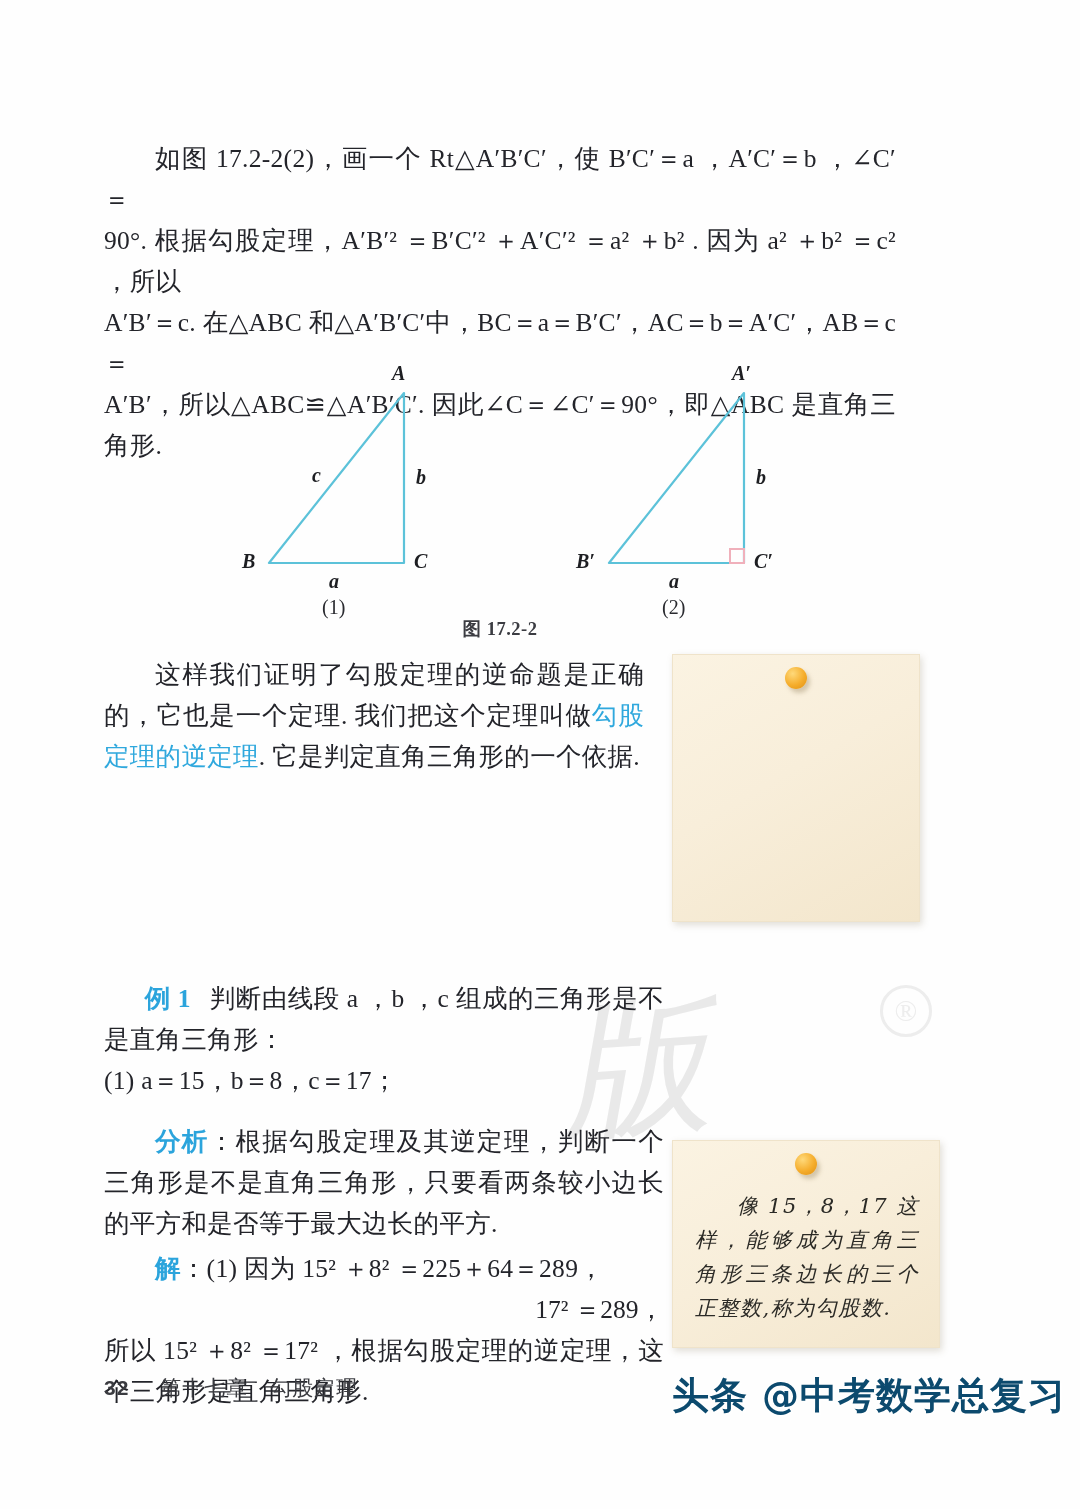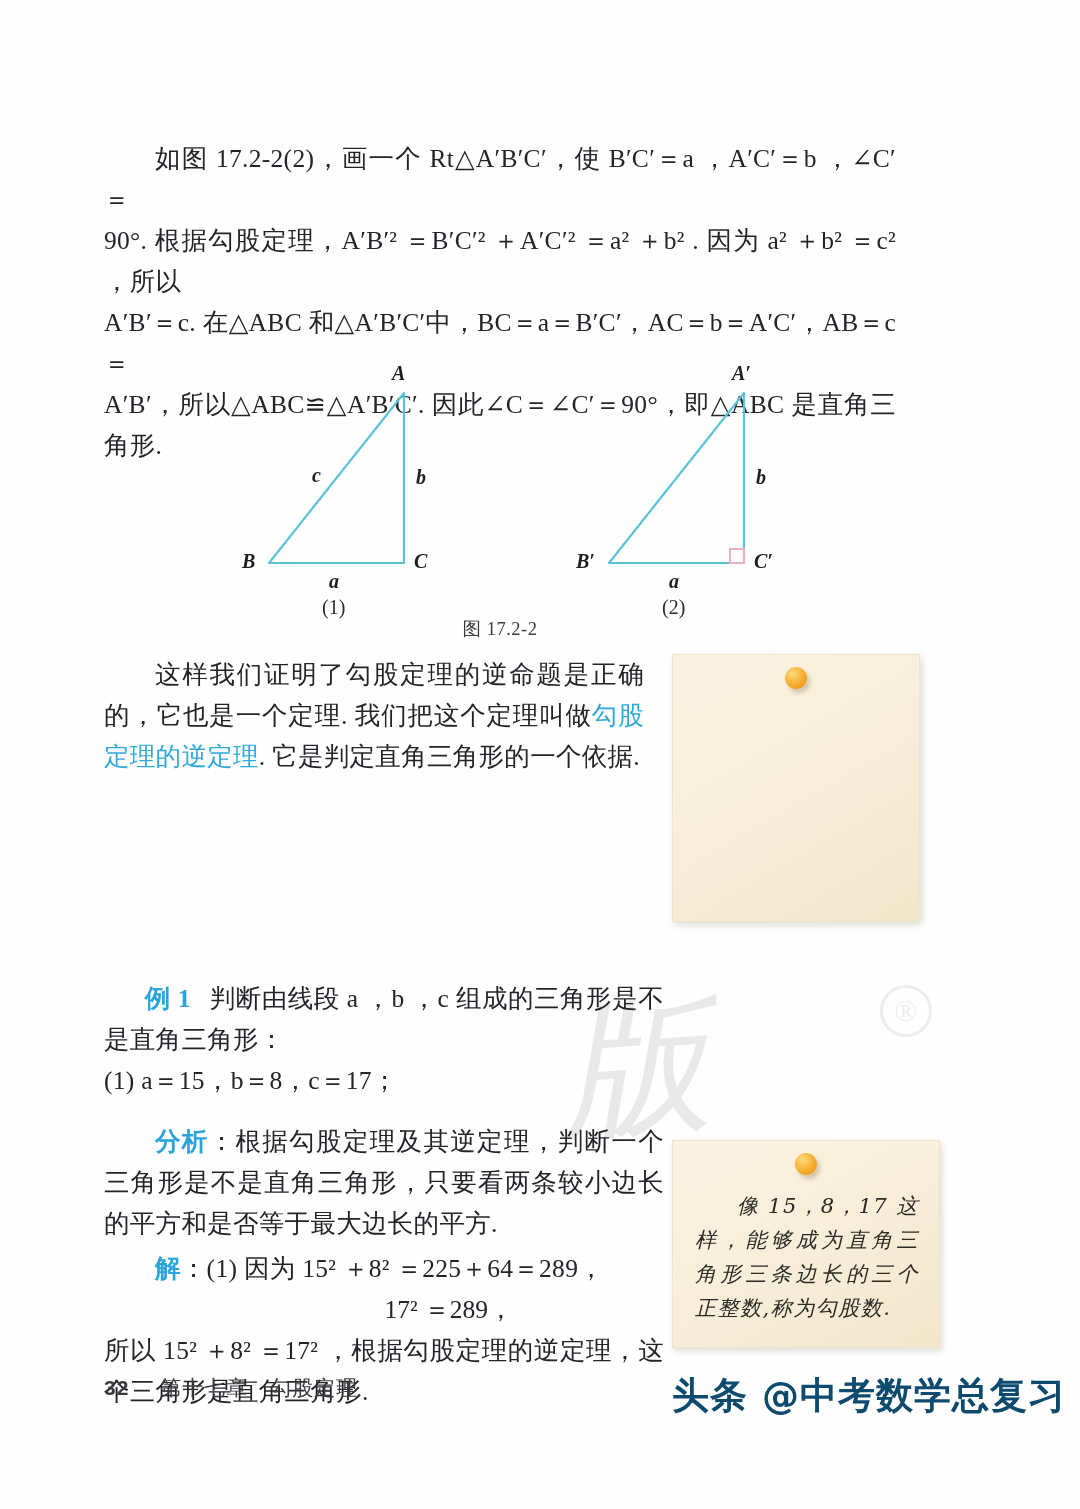--- a/index.html
+++ b/index.html
@@ -86,6 +86,7 @@
     font-size: 18.5px;
     color: #3b3c42;
     letter-spacing: 0.5px;
+    font-weight: bold;
   }
   .tri-label {
     position: absolute;

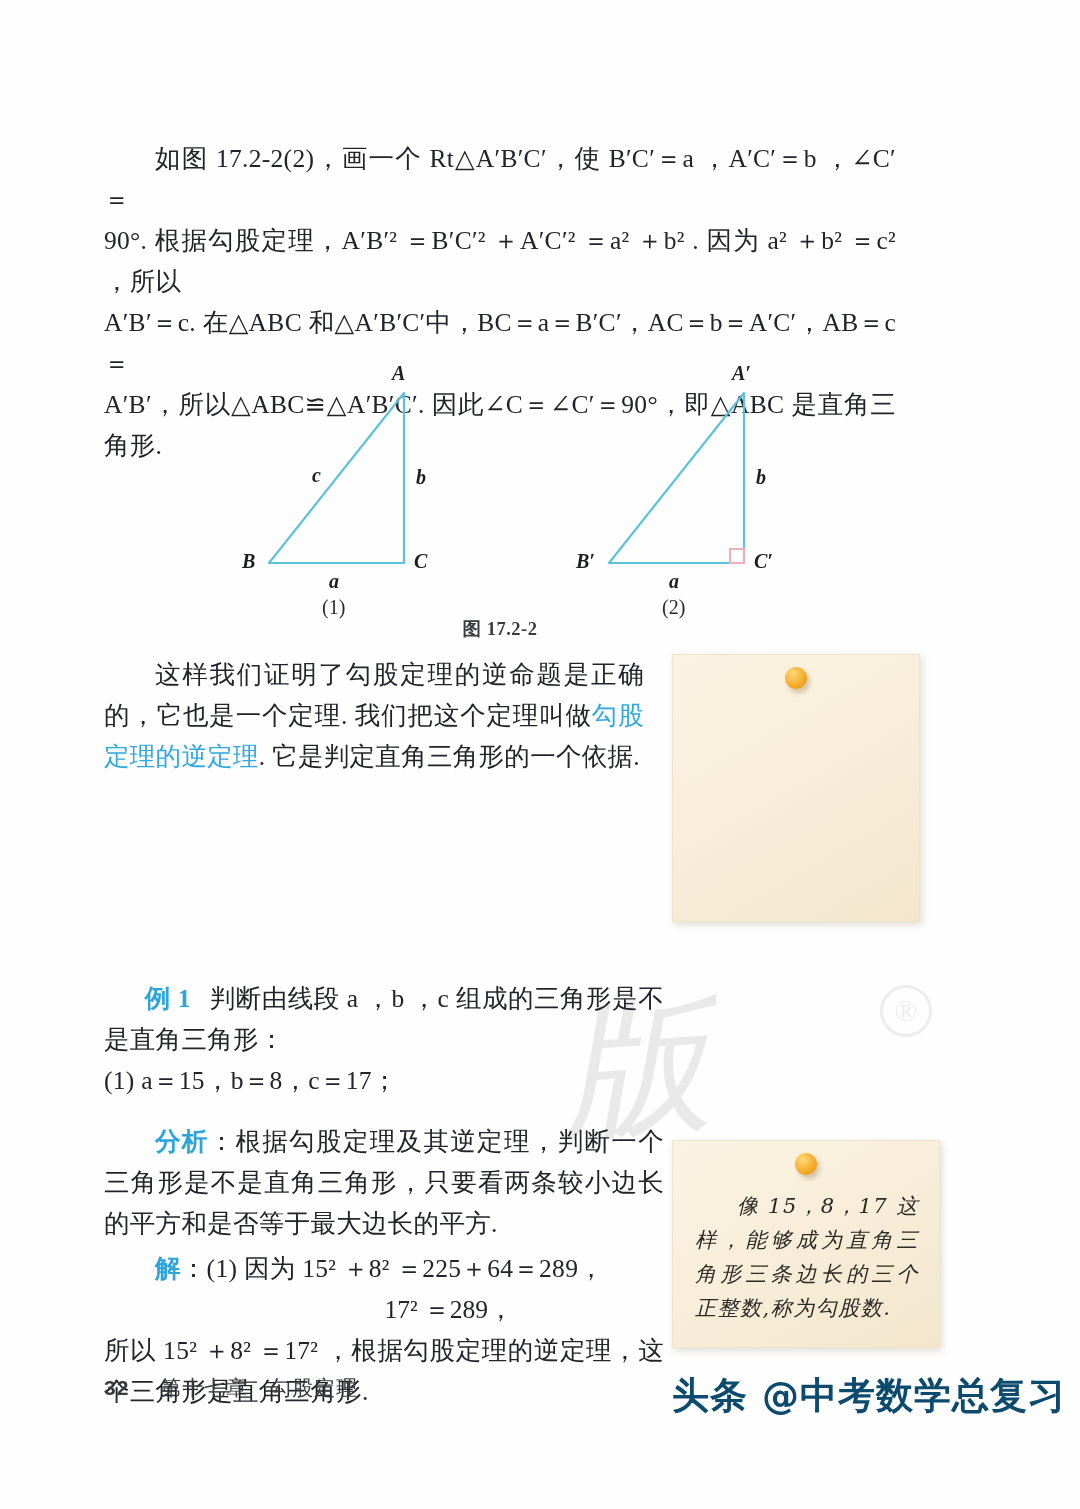--- a/index.html
+++ b/index.html
@@ -259,7 +259,7 @@
     <p class="body indent" style="margin-top:4px;">
       <span class="ex-label">解</span><span>：(1) 因为 15² ＋8² ＝225＋64＝289，</span>
     </p>
-    <p class="centered-eq" style="padding-left:130px;">17² ＝289，</p>
+    <p class="centered-eq" style="padding-left:130px;text-align:right;">17² ＝289，</p>
     <p class="body">所以 15² ＋8² ＝17² ，根据勾股定理的逆定理，这个三角形是直角三角形.</p>
   </div>
 

